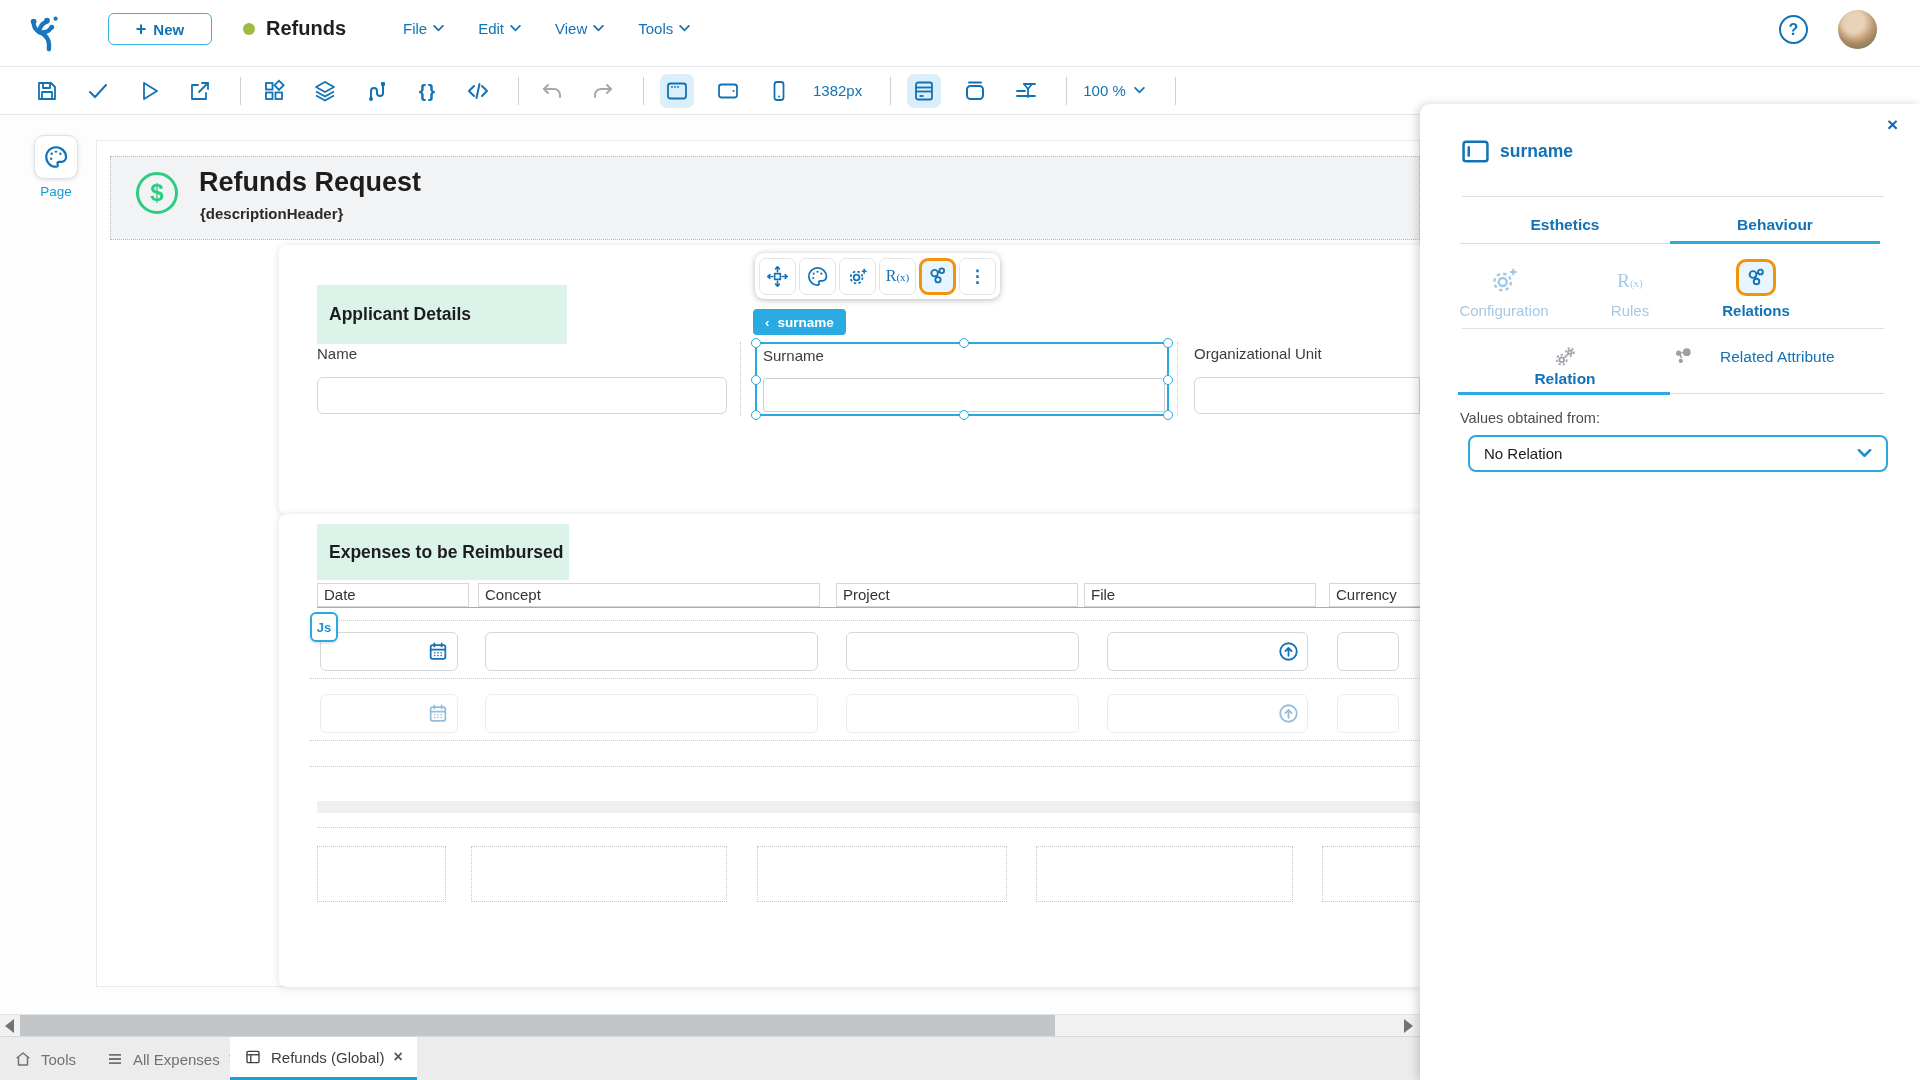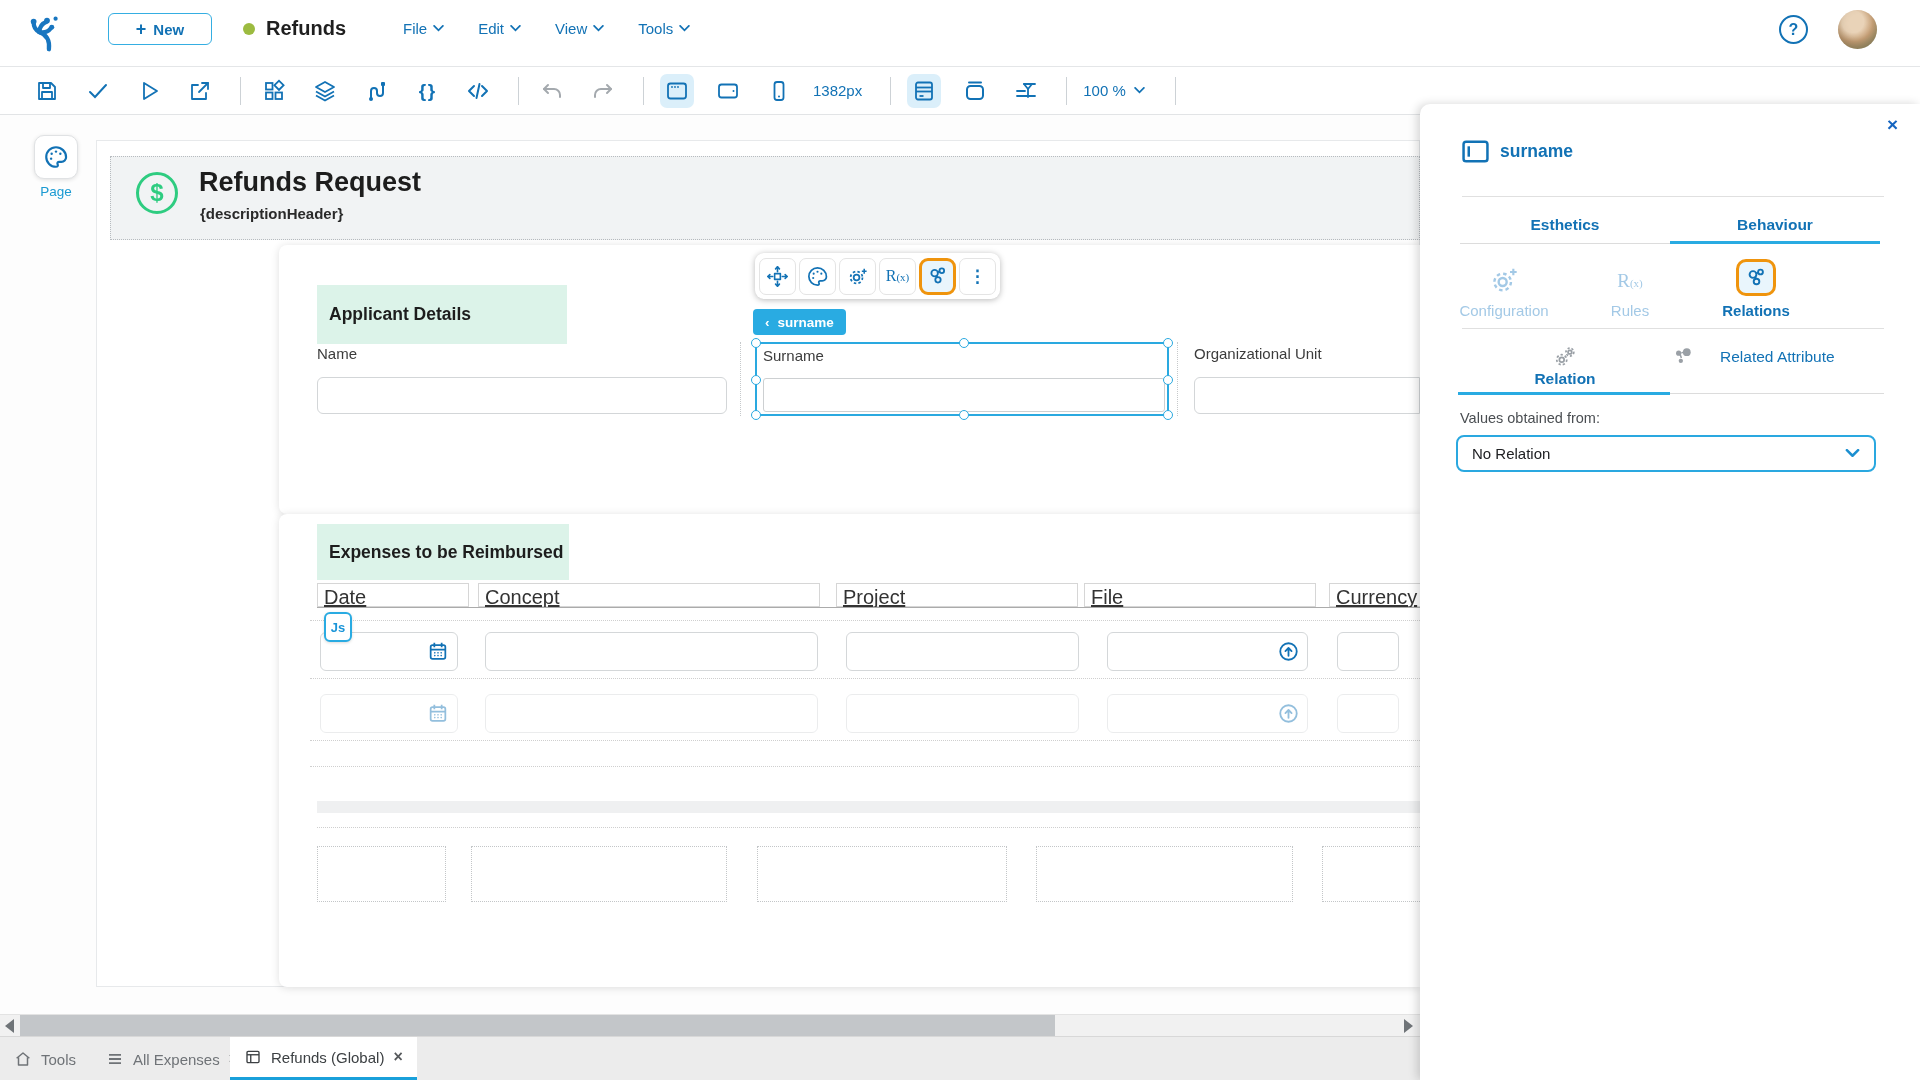--- a/index.html
+++ b/index.html
@@ -131,7 +131,7 @@
   .sub-line-blue { position:absolute; left:38px; top:288px; width:212px; height:3px; background:#29abe2; }
   .sub-line-gray { position:absolute; left:250px; top:289px; width:214px; border-top:1px solid #dcdcdc; }
   .values-label { position:absolute; left:40px; top:306px; font-size:14.5px; color:#4a4e52; }
-  .dropdown { position:absolute; left:36px; top:331px; width:420px; height:37px; border:2px solid #2aa8e0; border-radius:8px; background:#fff;
+  .dropdown { position:absolute; left:48px; top:331px; width:420px; height:37px; border:2px solid #2aa8e0; border-radius:8px; background:#fff;
               display:flex; align-items:center; padding:0 14px; cursor:pointer; }
   .dropdown .val { flex:1; font-size:15px; color:#202124; }
   .dropdown svg { width:15px; height:9px; color:#1b8fd0; }

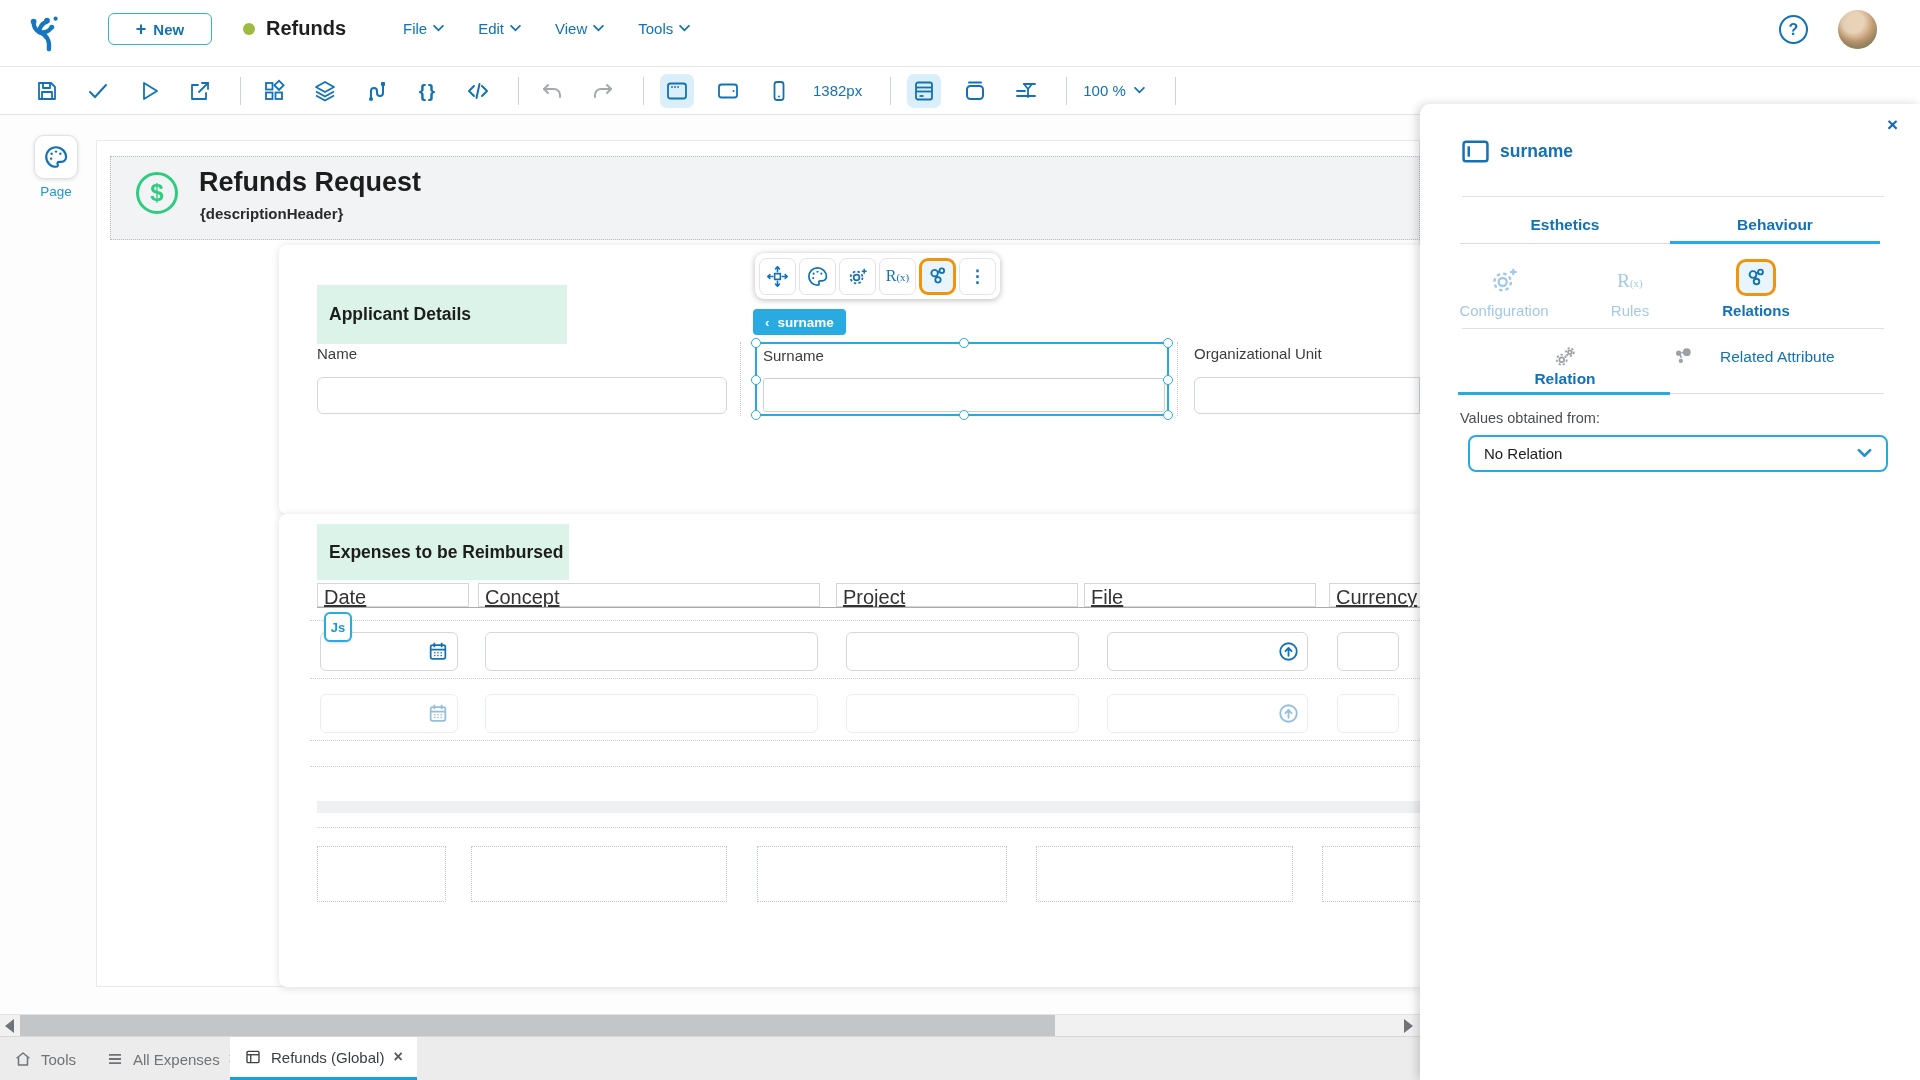--- a/index.html
+++ b/index.html
@@ -80,7 +80,7 @@
           display:flex; align-items:center; gap:8px; padding:0 12px; z-index:4; cursor:pointer; }
 
   
-  .thead-cell { position:absolute; top:69px; height:24px; border:1px solid #d6d6d6; font-size:20px; color:#333; padding:2px 0 0 6px; background:#fff;text-decoration:underline; }
+  .thead-cell { position:absolute; top:69px; height:24px; border:1px solid #d6d6d6; font-size:15px; color:#333; padding:2px 0 0 6px; background:#fff; }
   .thead-underline { position:absolute; left:38px; top:93px; width:1103px; border-top:1px solid #ababab; }
   .js-badge { position:absolute; left:31px; top:98px; width:28px; height:30px; background:#fff; border:2px solid #29abe2; border-radius:6px;
               color:#1b95d8; font-size:13px; font-weight:bold; display:flex; align-items:center; justify-content:center; box-shadow:0 1px 3px rgba(0,0,0,.15); z-index:3;margin-left:14px; }

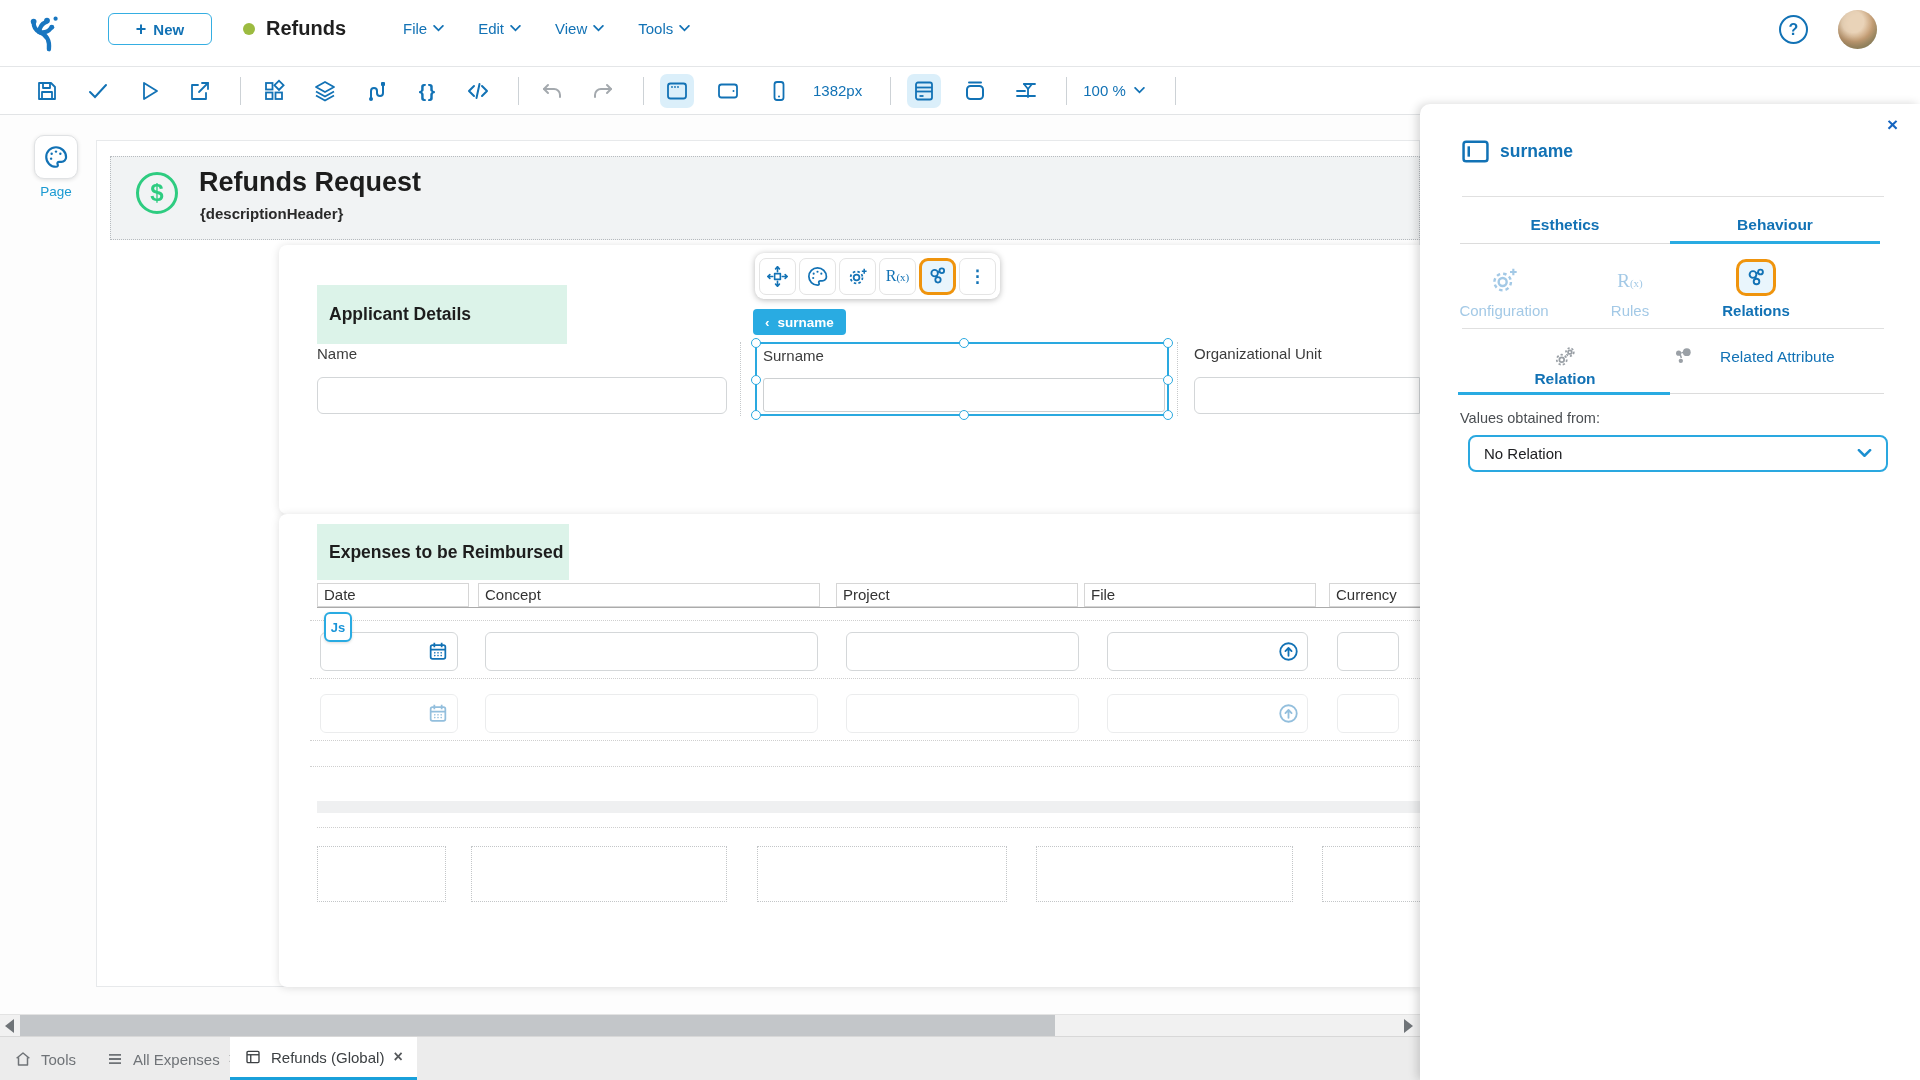--- a/index.html
+++ b/index.html
@@ -83,7 +83,7 @@
   .thead-cell { position:absolute; top:69px; height:24px; border:1px solid #d6d6d6; font-size:15px; color:#333; padding:2px 0 0 6px; background:#fff; }
   .thead-underline { position:absolute; left:38px; top:93px; width:1103px; border-top:1px solid #ababab; }
   .js-badge { position:absolute; left:31px; top:98px; width:28px; height:30px; background:#fff; border:2px solid #29abe2; border-radius:6px;
-              color:#1b95d8; font-size:13px; font-weight:bold; display:flex; align-items:center; justify-content:center; box-shadow:0 1px 3px rgba(0,0,0,.15); z-index:3;margin-left:14px; }
+              color:#1b95d8; font-size:13px; font-weight:bold; display:flex; align-items:center; justify-content:center; box-shadow:0 1px 3px rgba(0,0,0,.15); z-index:3; }
   .cell-input { position:absolute; height:39px; border:1px solid #d4d7d9; border-radius:6px; background:#fff; }
   .cell-icon { position:absolute; color:#1272b5; }
   .row2 { opacity:.45; }

